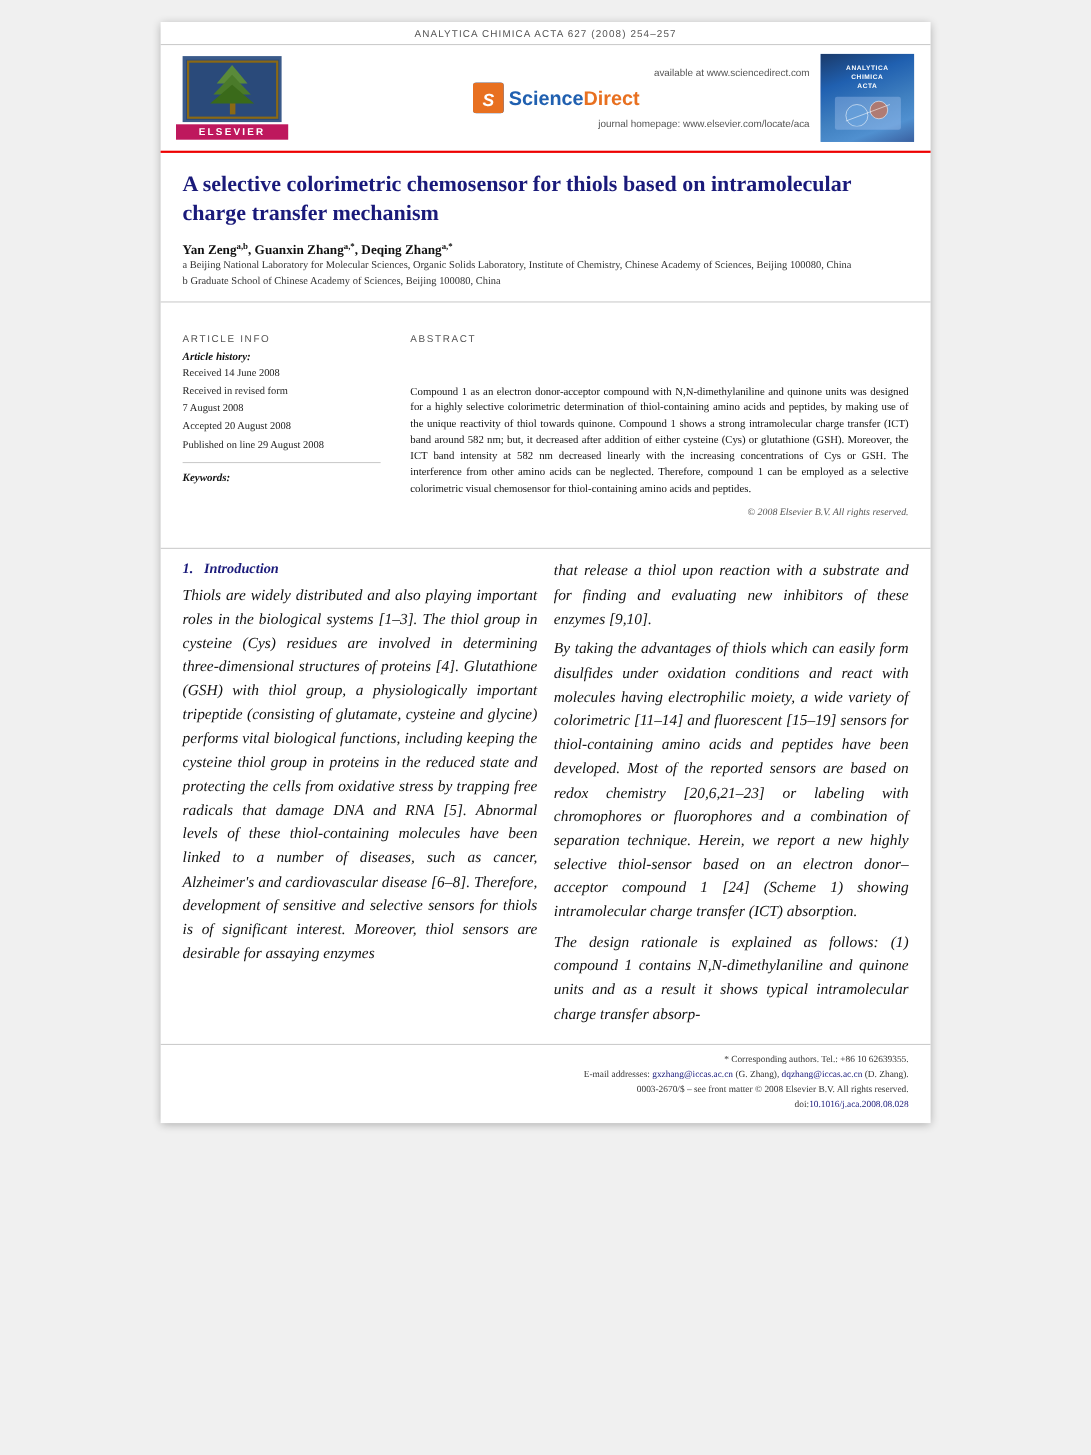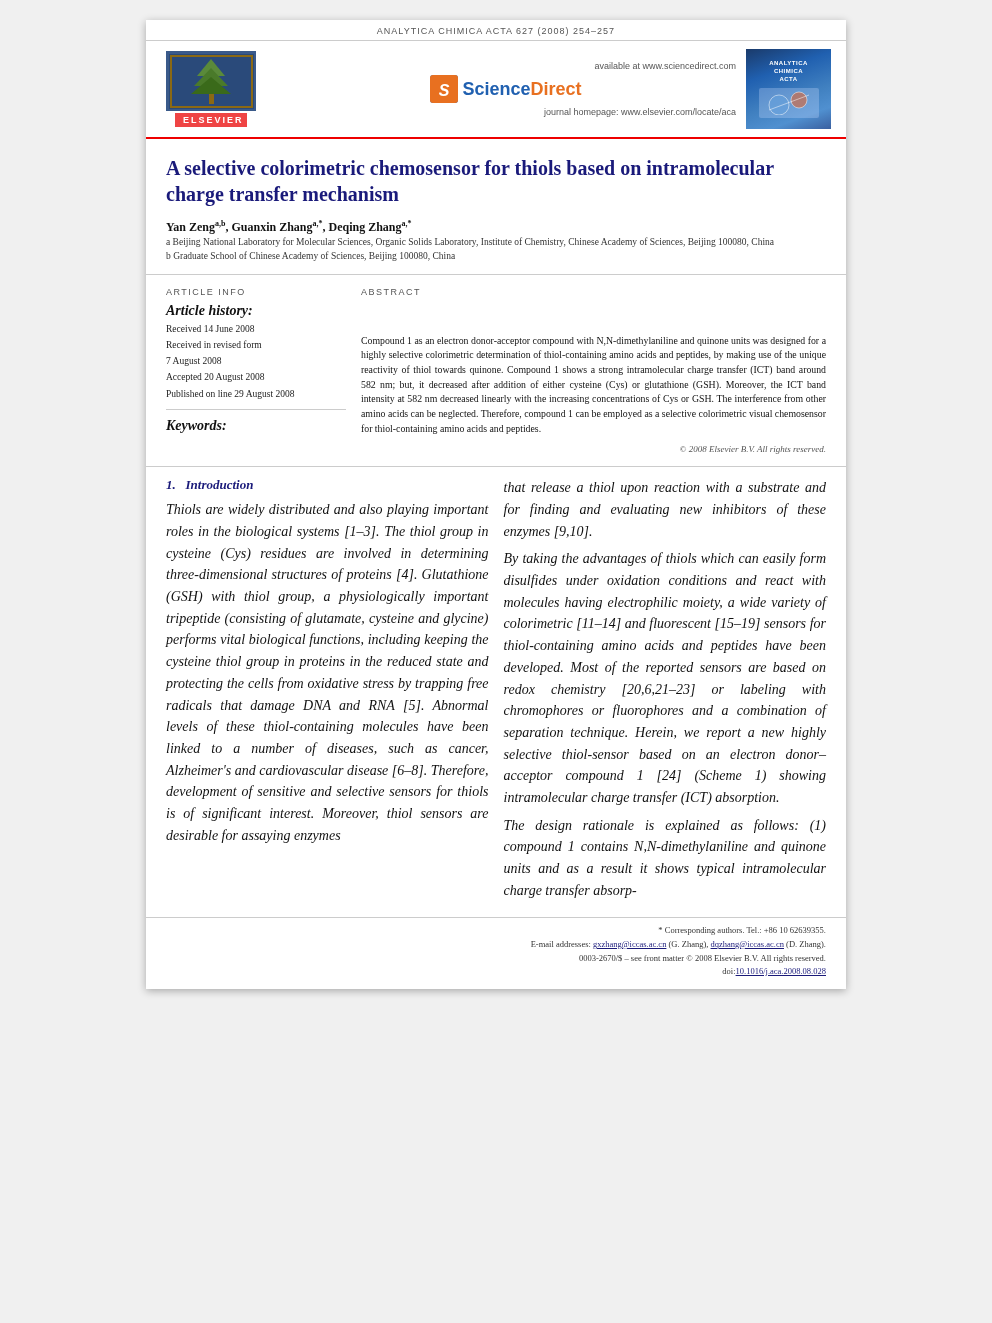--- a/index.html
+++ b/index.html
@@ -57,14 +57,14 @@
       height: 55px;
     }
     .elsevier-label {
-      background: #ef4444;
+      background: #be185d;
       color: white;
       font-size: 9px;
       font-weight: bold;
       letter-spacing: 2px;
       padding: 2px 8px;
       font-family: Arial, sans-serif;
-      width: 72px;
+      width: 102px;
       text-align: center;
       margin-top: 2px;
     }

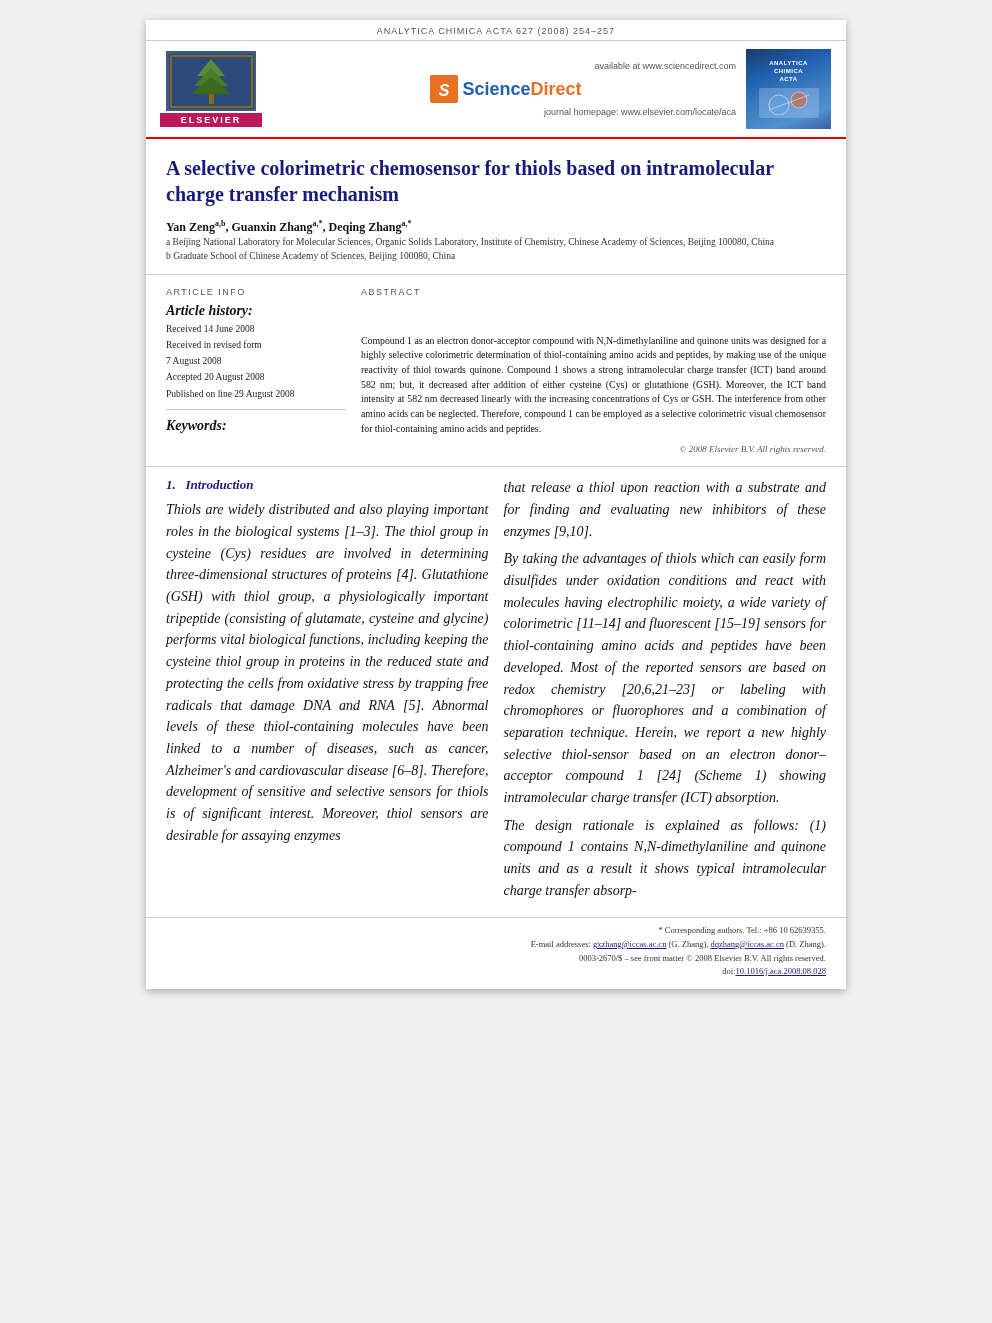--- a/index.html
+++ b/index.html
@@ -156,9 +156,9 @@
     }
     .content-section {
       display: flex;
-      padding: 12px 20px;
+      padding: 28px 20px;
       border-bottom: 1px solid #ccc;
-      gap: 15px;
+      gap: 27px;
     }
     .article-info {
       width: 180px;

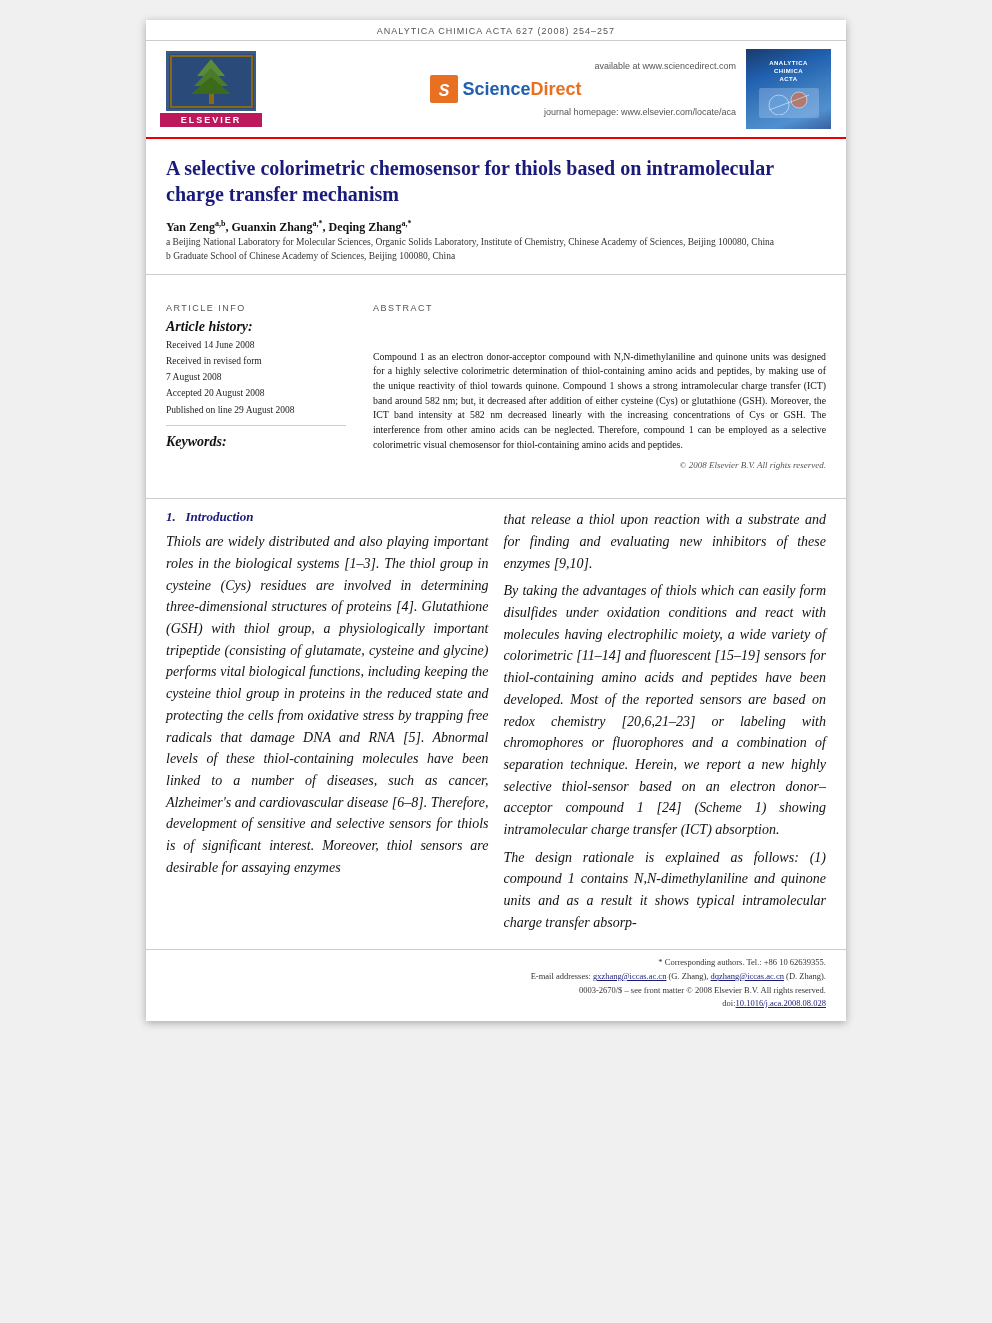--- a/index.html
+++ b/index.html
@@ -173,7 +173,7 @@
       margin-bottom: 6px;
     }
     .info-subheading {
-      font-size: 14px;
+      font-size: 10px;
       font-style: italic;
       font-weight: bold;
       margin-bottom: 3px;

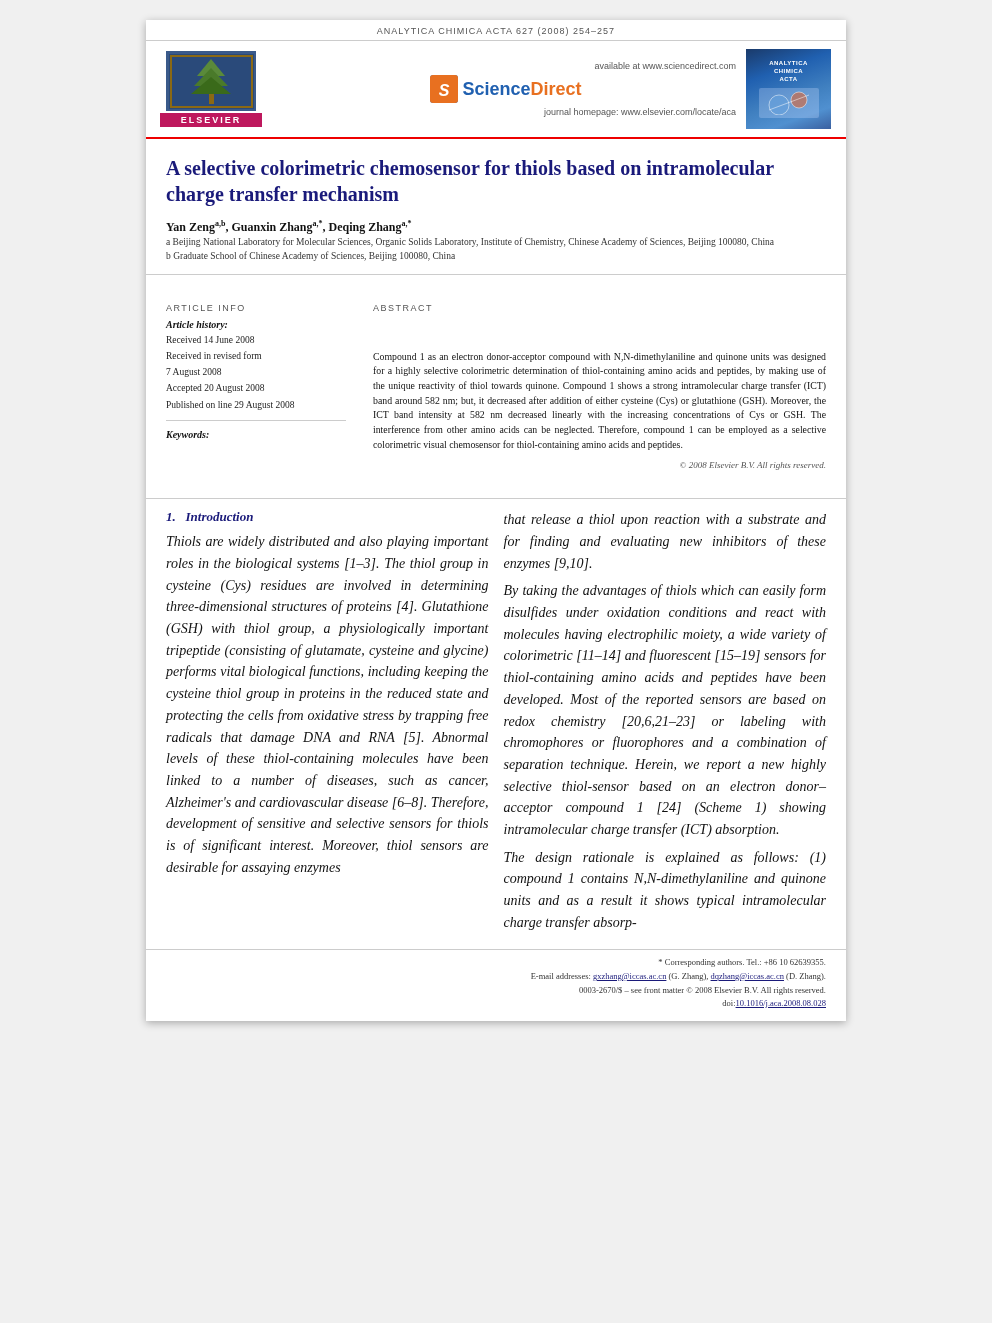--- a/index.html
+++ b/index.html
@@ -260,7 +260,6 @@
     }
     .footnote-text a {
       color: #1a1a7a;
-      text-decoration: underline;
     }
   </style>
 </head>

